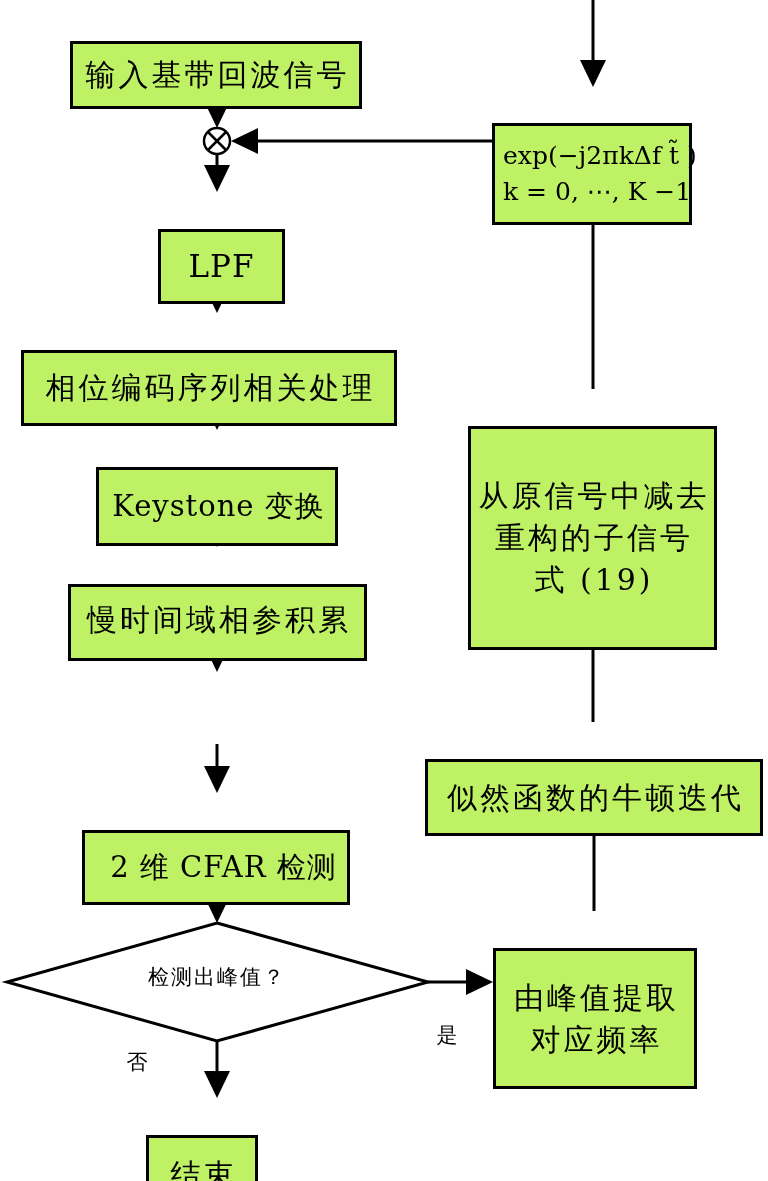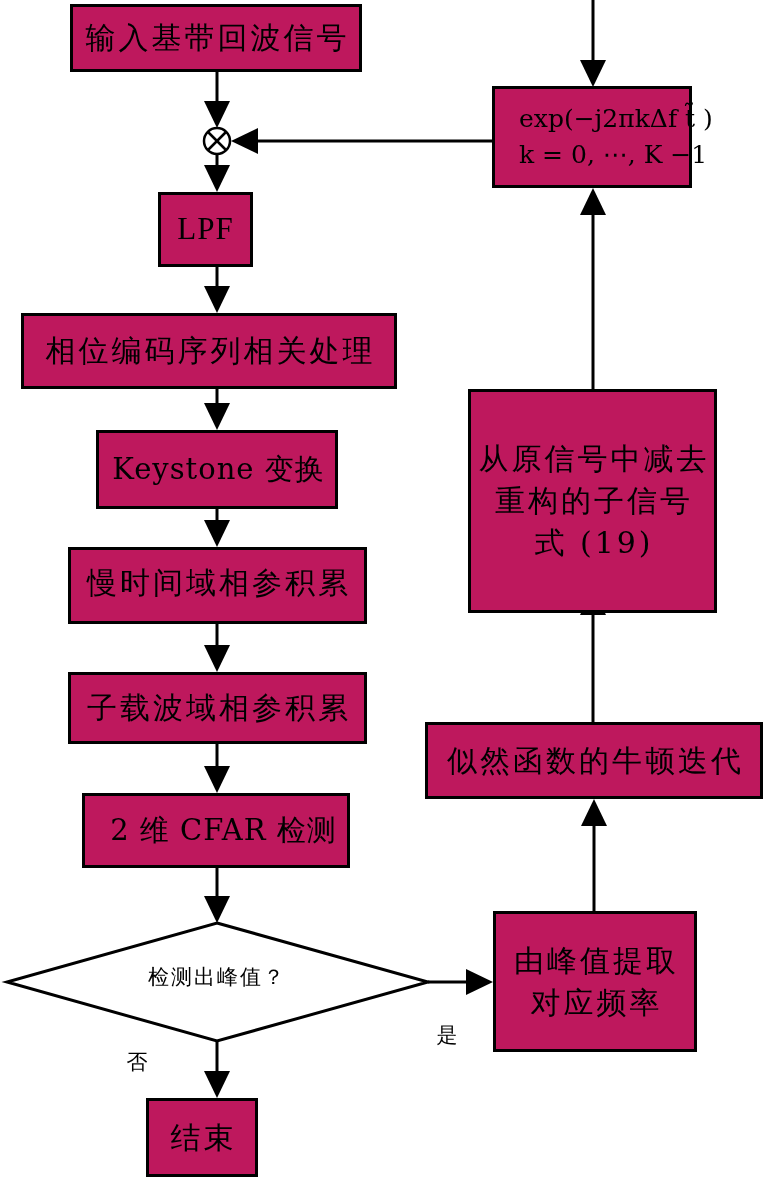--- a/index.html
+++ b/index.html
@@ -22,7 +22,7 @@
     position: absolute;
     box-sizing: border-box;
     border: 3px solid #000;
-    background: #be185d;
+    background: #bef264;
     display: flex;
     flex-direction: column;
     align-items: center;
@@ -30,6 +30,7 @@
     text-align: right;
     z-index: 2;
     line-height: 1.25;
+    margin-top: 37px;
   }
   .cn { font-size: 30px; letter-spacing: 3px; text-indent: 3px; }
   .latin { font-size: 31px; letter-spacing: 1px; }

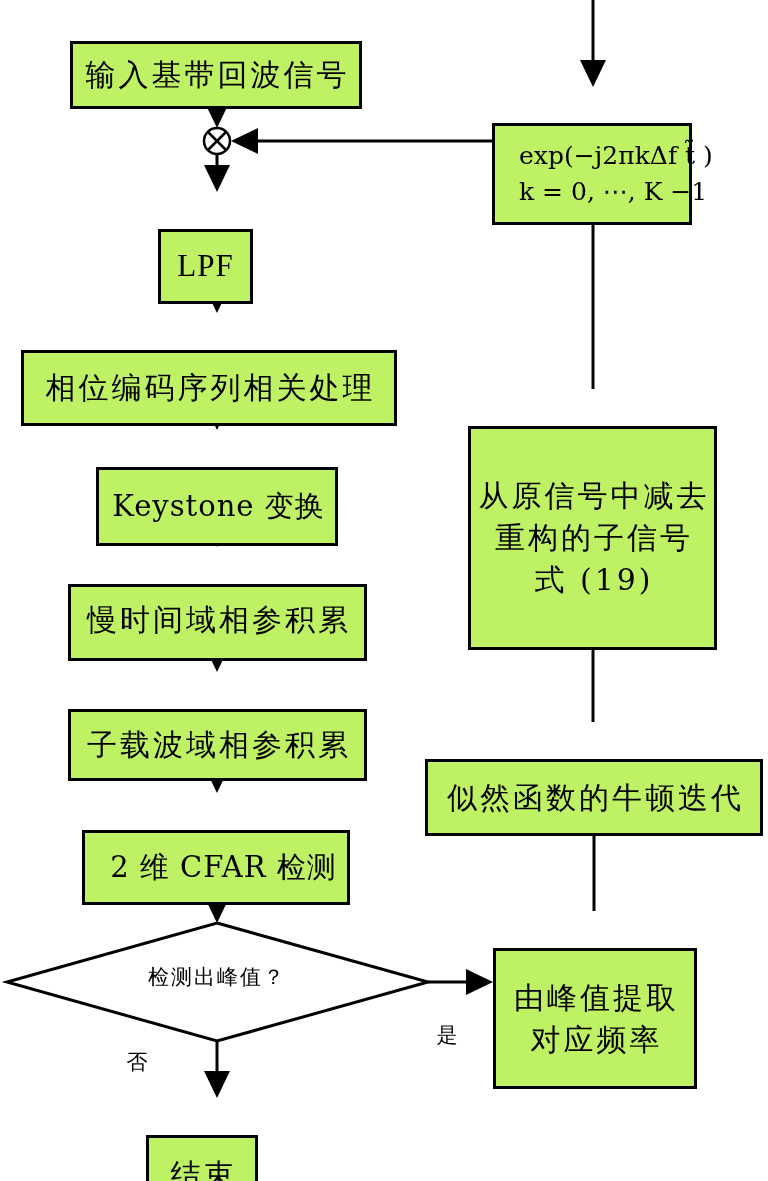--- a/index.html
+++ b/index.html
@@ -170,7 +170,7 @@
     <div>式 (19)</div>
   </div>
 
-  <div class="box math" style="left:492px; top:86px; width:200px; height:102px; align-items:flex-start; padding-left:24px;">
+  <div class="box math" style="left:492px; top:86px; width:200px; height:102px; align-items:flex-start; padding-left:8px;">
     <div>exp(−j2πkΔf t̃ )</div>
     <div>k = 0, ⋯, K −1</div>
   </div>

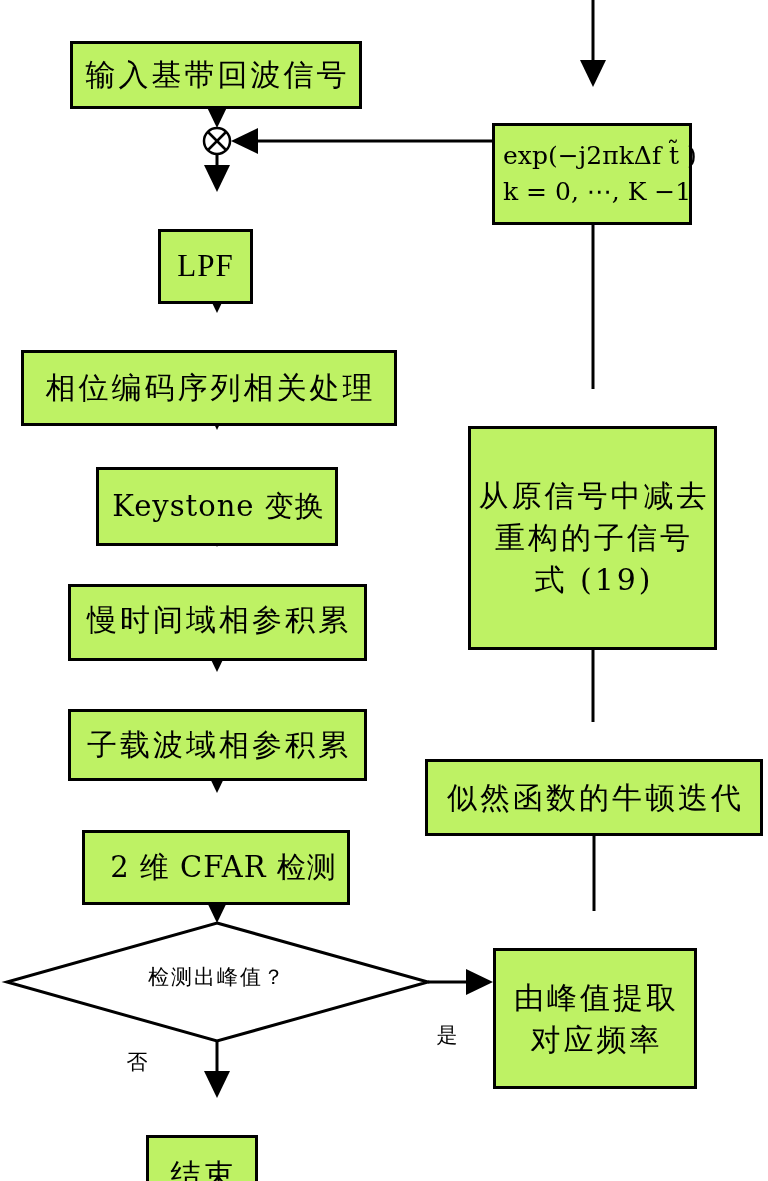--- a/index.html
+++ b/index.html
@@ -137,7 +137,7 @@
 
   <div class="box cn" style="left:70px; top:4px; width:292px; height:68px;">输入基带回波信号</div>
 
-  <div class="box latin" style="left:158px; top:192px; width:95px; height:75px;font-family:Liberation Serif, serif;">LPF</div>
+  <div class="box latin" style="left:158px; top:192px; width:127px; height:75px;">LPF</div>
 
   <div class="box cn" style="left:21px; top:313px; width:376px; height:76px;">相位编码序列相关处理</div>
 

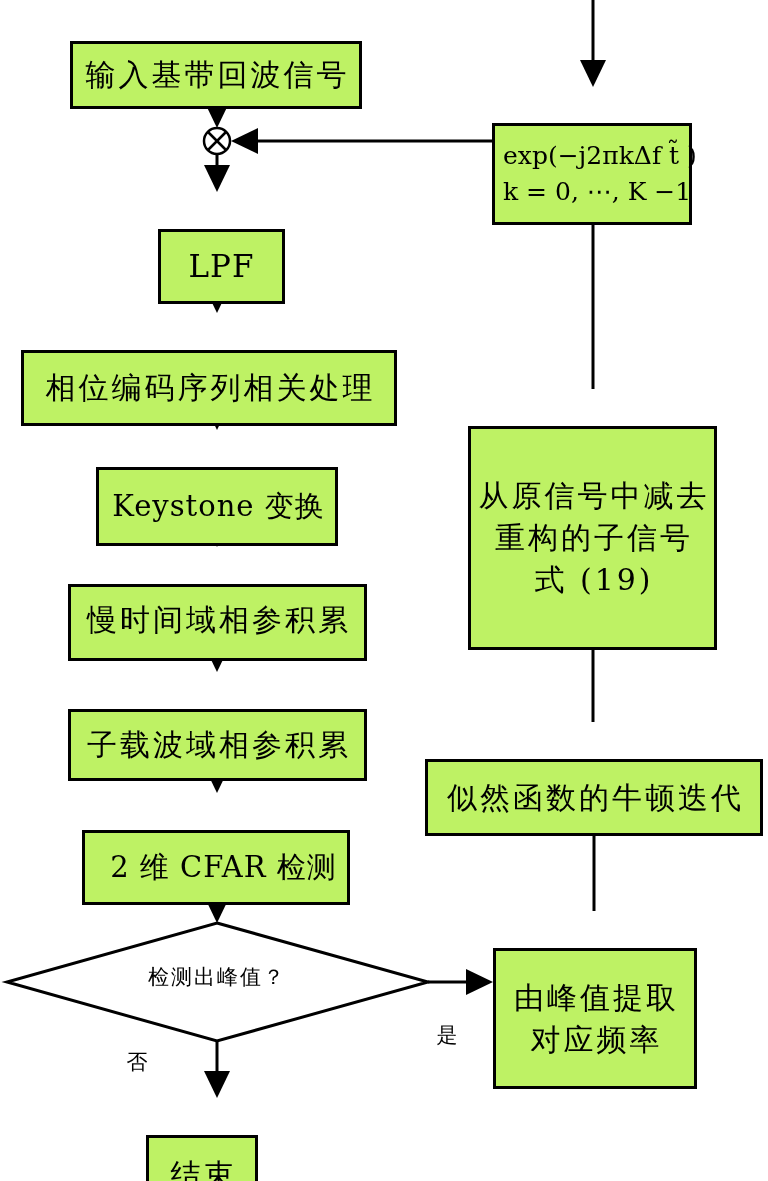--- a/index.html
+++ b/index.html
@@ -145,7 +145,6 @@
 
   <div class="box cn" style="left:68px; top:547px; width:299px; height:77px;font-family:Liberation Mono, monospace;">慢时间域相参积累</div>
 
-  <div class="box cn" style="left:68px; top:672px; width:299px; height:72px;">子载波域相参积累</div>
 
   <div class="box cn" style="left:82px; top:793px; width:268px; height:75px; font-size:29px; letter-spacing:1px;padding-left:12px;">2 维 CFAR 检测</div>
 

